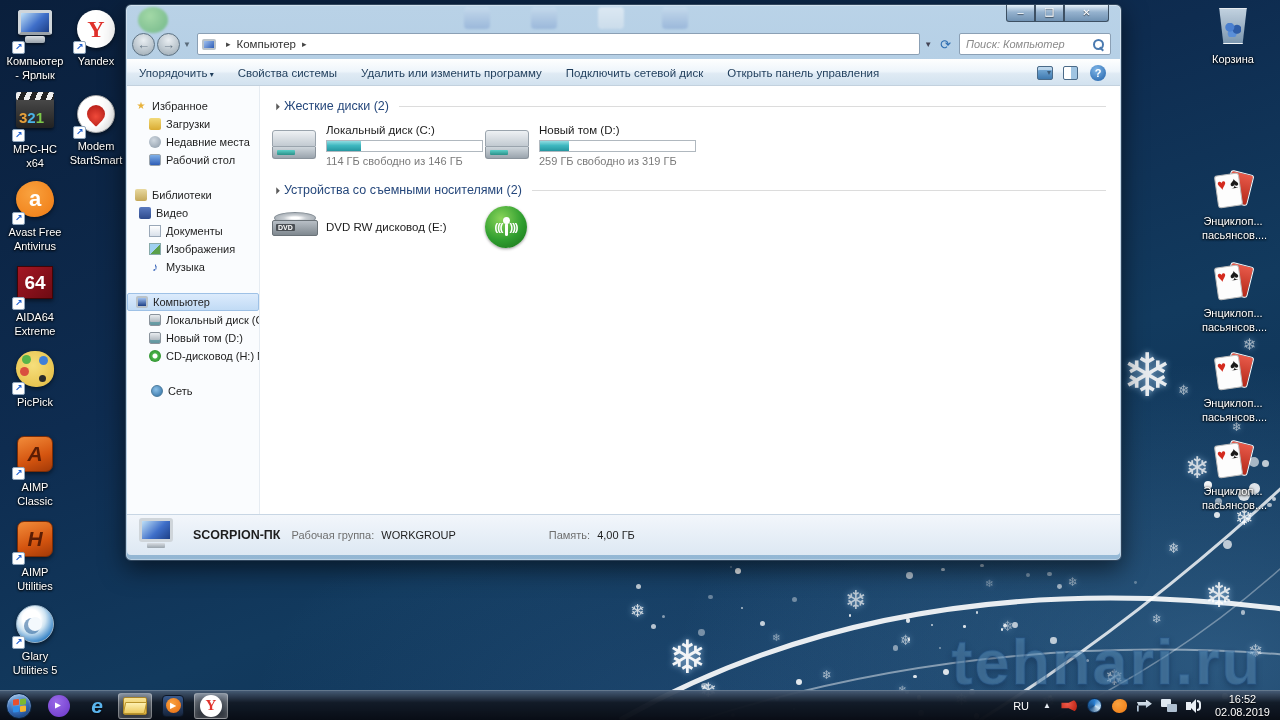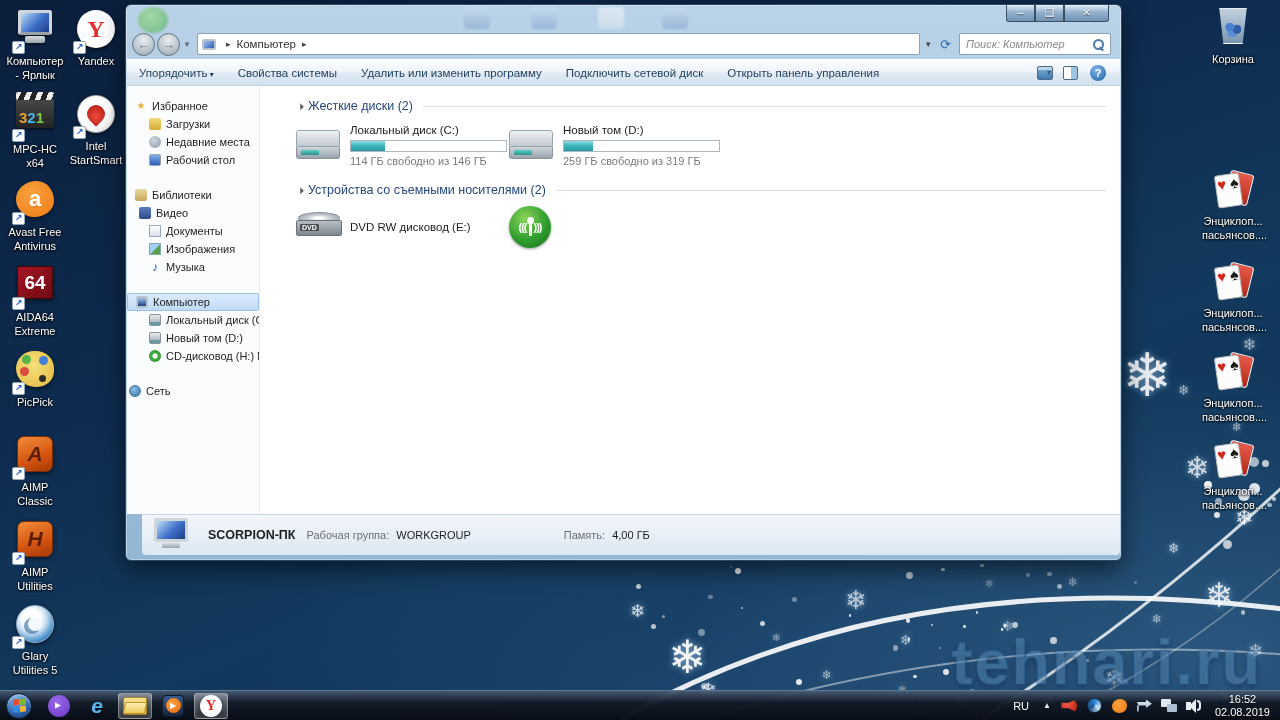--- a/index.html
+++ b/index.html
@@ -111,7 +111,7 @@
   .help-ico { width:16px; height:16px; border-radius:50%; background:radial-gradient(circle at 40% 30%, #7fb6e8, #1e5fa8); color:#fff; font-size:11px; font-weight:bold; line-height:16px; text-align:center; cursor:pointer; }
   .help-ico::before{content:"?";}
 
-  .winbody { position:absolute; left:1px; top:81px; right:1px; bottom:46px; background:#fff; display:flex;gap:24px; }
+  .winbody { position:absolute; left:1px; top:81px; right:1px; bottom:46px; background:#fff; display:flex; }
   .sidebar { width:133px; background:#fafcfe; border-right:1px solid #e6ecf2; padding-top:11px; overflow:hidden; }
   .nav-group { margin-bottom:17px; }
   .nav-item { height:18px; display:flex; align-items:center; font-size:11px; color:#1e1e1e; white-space:nowrap; overflow:hidden; cursor:pointer; }

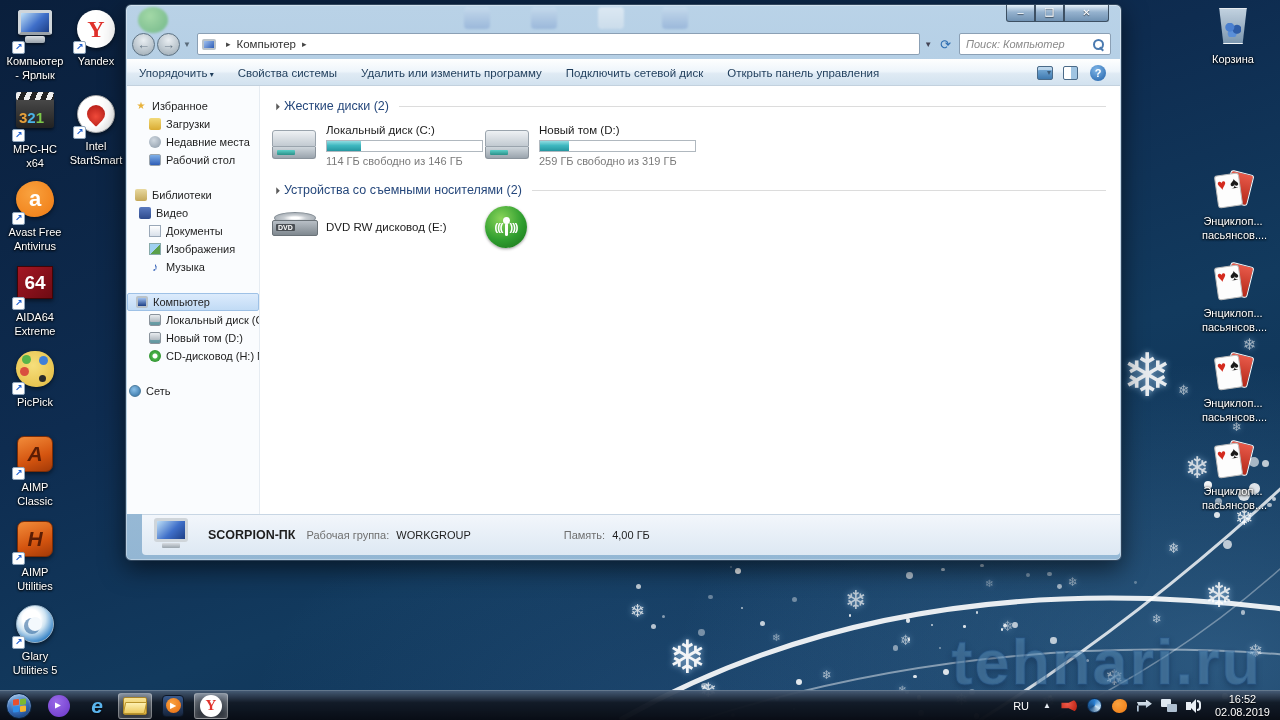--- a/index.html
+++ b/index.html
@@ -338,7 +338,7 @@
           </div>
           <span class="sc-arrow"></span>
         </div>
-        <div class="dlabel">Intel StartSmart</div>
+        <div class="dlabel">Modem StartSmart</div>
       </div>
       <div class="dicon t-avast" style="left: 4px; top: 178px;">
         <div class="dart">

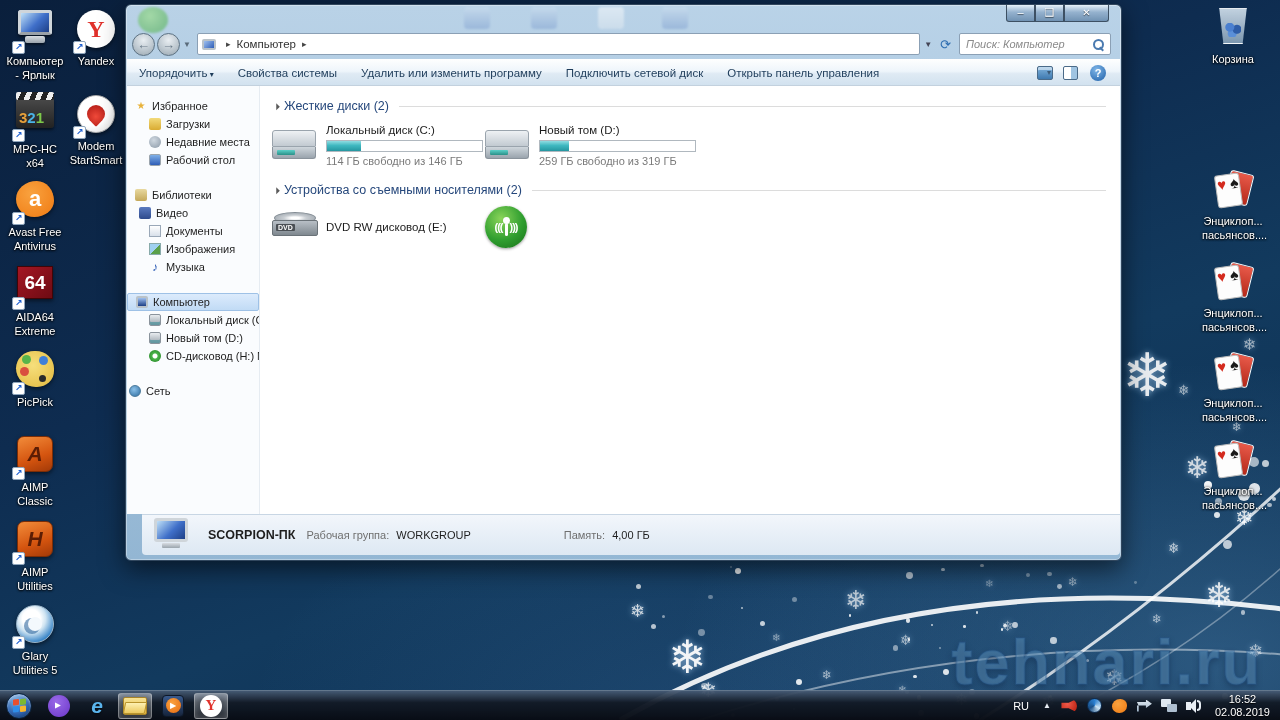--- a/index.html
+++ b/index.html
@@ -553,7 +553,7 @@
             </div>
           </div>
           <div class="nav-group">
-            <div class="nav-item" style="padding-left: 2px;">
+            <div class="nav-item" style="padding-left: 24px;">
               <span class="nico i-network"></span>
               <span>Сеть</span>
             </div>

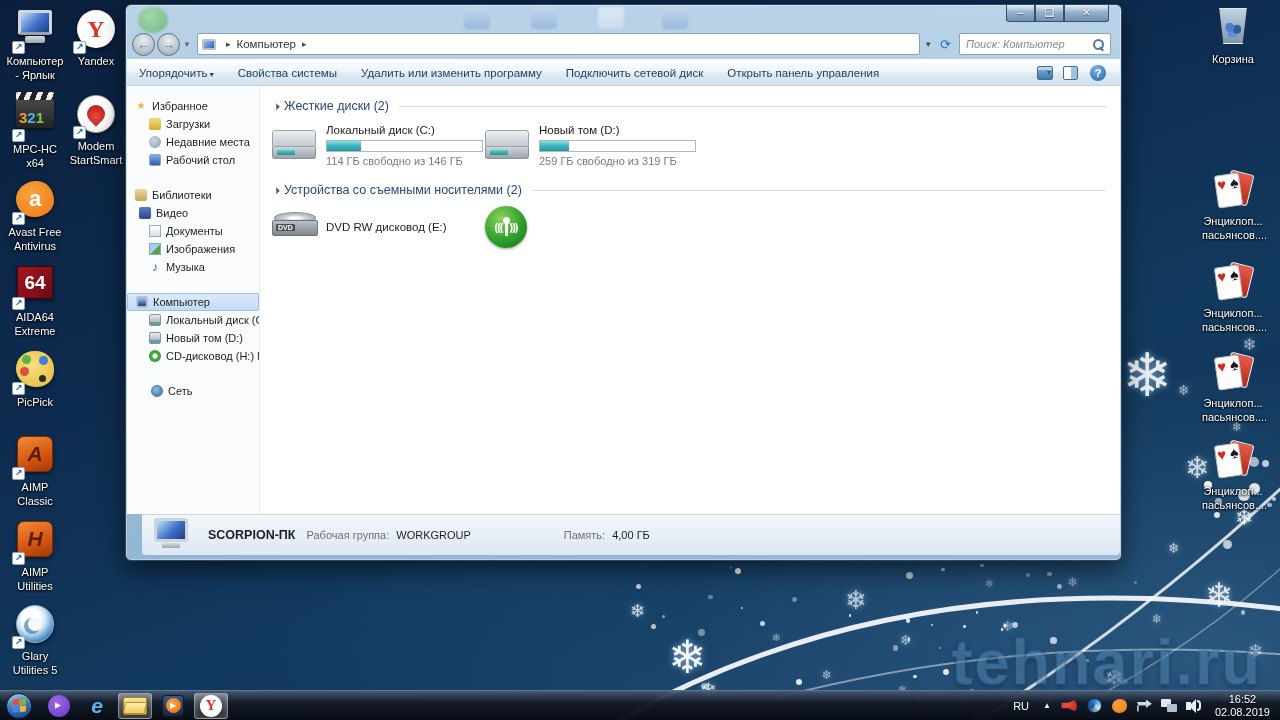--- a/index.html
+++ b/index.html
@@ -155,7 +155,7 @@
   .art-modem .ant { width:3px; height:13px; background:#fff; border-radius:2px; margin:0 2px; position:relative; top:2px; }
   .art-modem .ant::before { content:""; position:absolute; top:-6px; left:-2px; width:7px; height:7px; background:#fff; border-radius:50%; }
 
-  .detailsbar { position:absolute; left:16px; right:1px; bottom:5px; height:41px;
+  .detailsbar { position:absolute; left:1px; right:1px; bottom:5px; height:41px;
     background:linear-gradient(#f2f6fb,#dde8f3); border-top:1px solid #c8d6e4; border-radius:0 0 4px 4px;
     display:flex; align-items:center; padding-left:12px; font-size:11px; }
   .db-ico { width:40px; height:34px; margin-right:14px; position:relative; }

